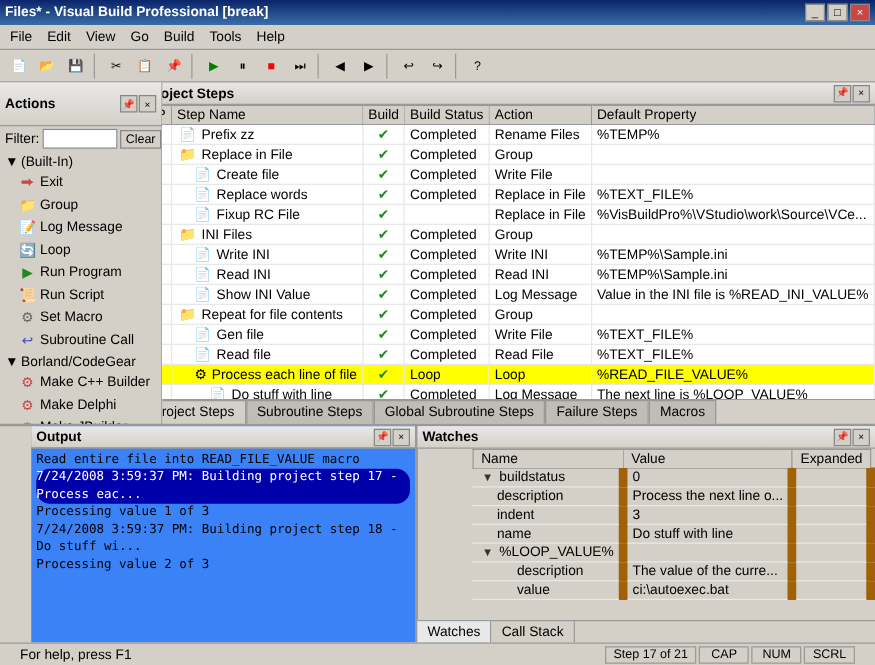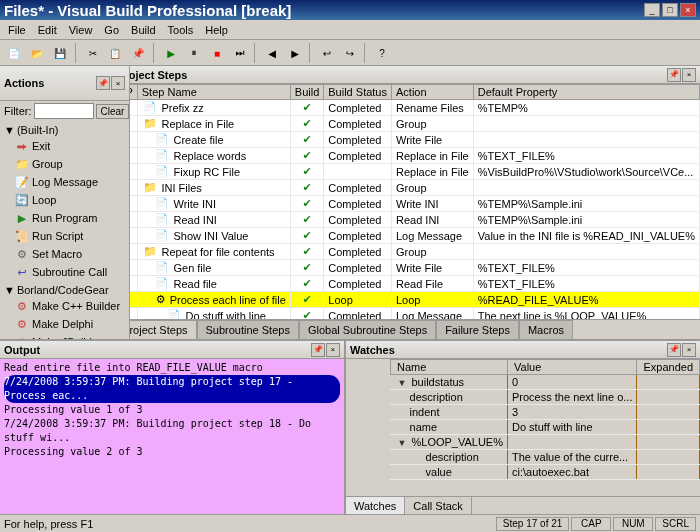--- a/index.html
+++ b/index.html
@@ -7,7 +7,7 @@
     
     
     .title-bar { background: linear-gradient(to bottom, #0a246a, #3a6ea5); color: white; height: 20px; display: flex; align-items: center; justify-content: space-between; padding: 0 4px; }
-    .title-bar-text { font-size: 15px; font-weight: bold; text-align: right; }
+    .title-bar-text { font-size: 11px; font-weight: bold; text-align: right; }
     .title-bar-buttons { display: flex; gap: 2px; }
     .title-btn { width: 16px; height: 14px; background: #d4d0c8; border: 1px solid #888; font-size: 9px; display: flex; align-items: center; justify-content: center; cursor: pointer; color: black; }
     

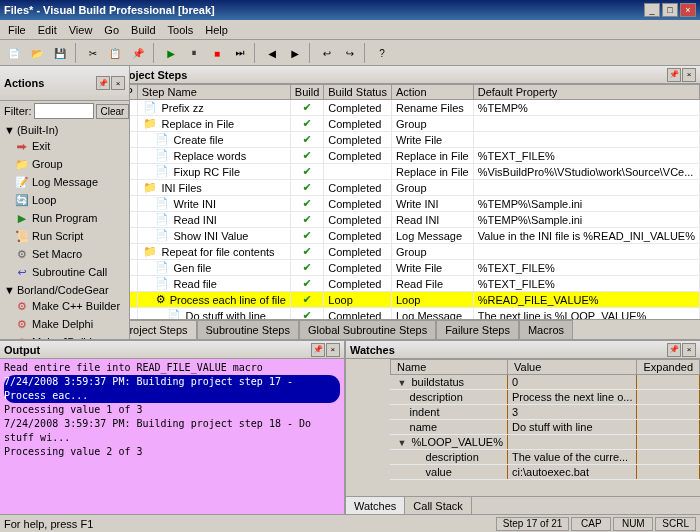--- a/index.html
+++ b/index.html
@@ -64,7 +64,7 @@
     .bottom-section { display: flex; height: 175px; border-top: 2px solid #999; }
     
     
-    .output-panel { width: 350px; background: #f0abfc; display: flex; flex-direction: column; border-right: 2px solid #999; }
+    .output-panel { width: 350px; background: #3b82f6; display: flex; flex-direction: column; border-right: 2px solid #999; margin-left: 25px; }
     .output-header { background: linear-gradient(to bottom, #e8e8e8, #d4d0c8); border-bottom: 1px solid #999; padding: 2px 4px; display: flex; align-items: center; justify-content: space-between; height: 18px; }
     .output-content { flex: 1; overflow-y: auto; padding: 2px 4px; font-family: Consolas, monospace; font-size: 10px; line-height: 14px; }
     .output-line-highlight { background: #0000aa; color: white; border-radius: 11px; }

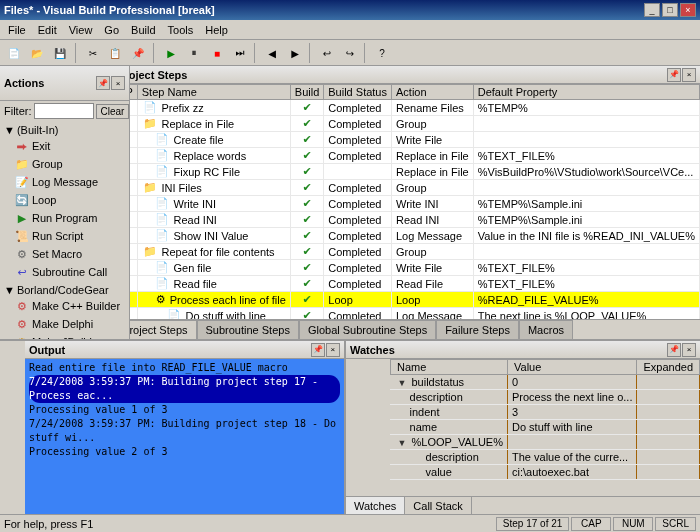--- a/index.html
+++ b/index.html
@@ -75,7 +75,7 @@
     .watches-table { flex: 1; overflow: auto; padding-left: 44px; }
     .watches-table table { width: 100%; border-collapse: collapse; }
     .watches-table th { background: #d4d0c8; border: 1px solid #999; padding: 1px 6px; font-size: 11px; font-weight: normal; }
-    .watches-table td { border-bottom: 1px solid #e8e8e8; border-right: 1px solid #a16207; padding: 1px 4px; font-size: 11px; }
+    .watches-table td { border-bottom: 1px solid #e8e8e8; border-right: 7px solid #a16207; padding: 1px 4px; font-size: 11px; }
     .expand-icon { font-size: 9px; color: #333; margin-right: 2px; }
     
     

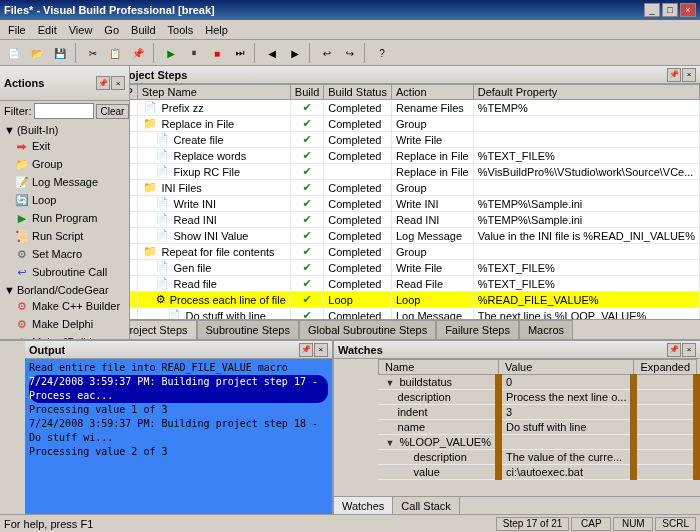--- a/index.html
+++ b/index.html
@@ -84,7 +84,7 @@
     .watch-tab.active { background: #e8e8e8; }
     
     
-    .status-bar { height: 18px; background: #d4d0c8; border-top: 1px solid #999; display: flex; align-items: center; padding: 0 4px; font-size: 11px; justify-content: space-between; }
+    .status-bar { height: 18px; background: #d4d0c8; border-top: 1px solid #999; display: flex; align-items: center; padding: 0 16px; font-size: 11px; justify-content: space-between; }
     .status-left { flex: 1; }
     .status-right { display: flex; gap: 2px; }
     .status-pane { border: 1px solid #999; padding: 0 6px; height: 14px; display: flex; align-items: center; font-size: 10px; min-width: 40px; justify-content: center; }

